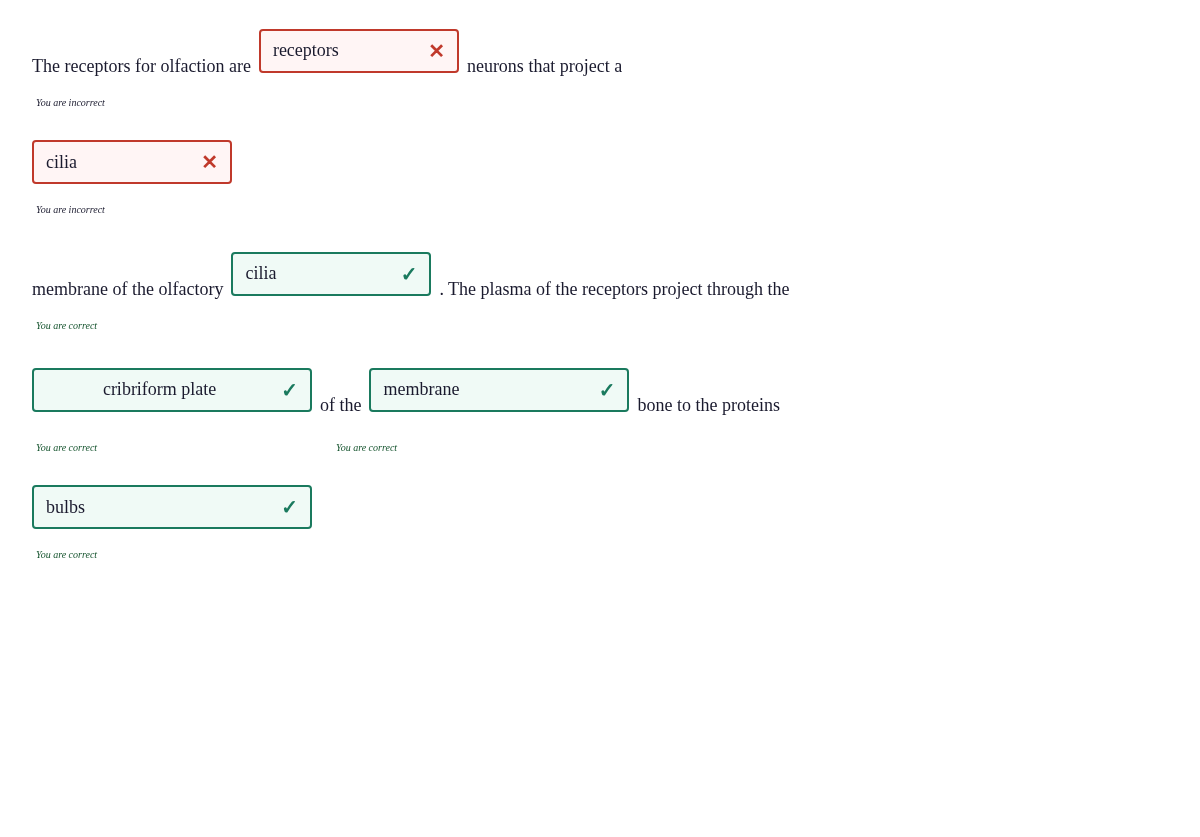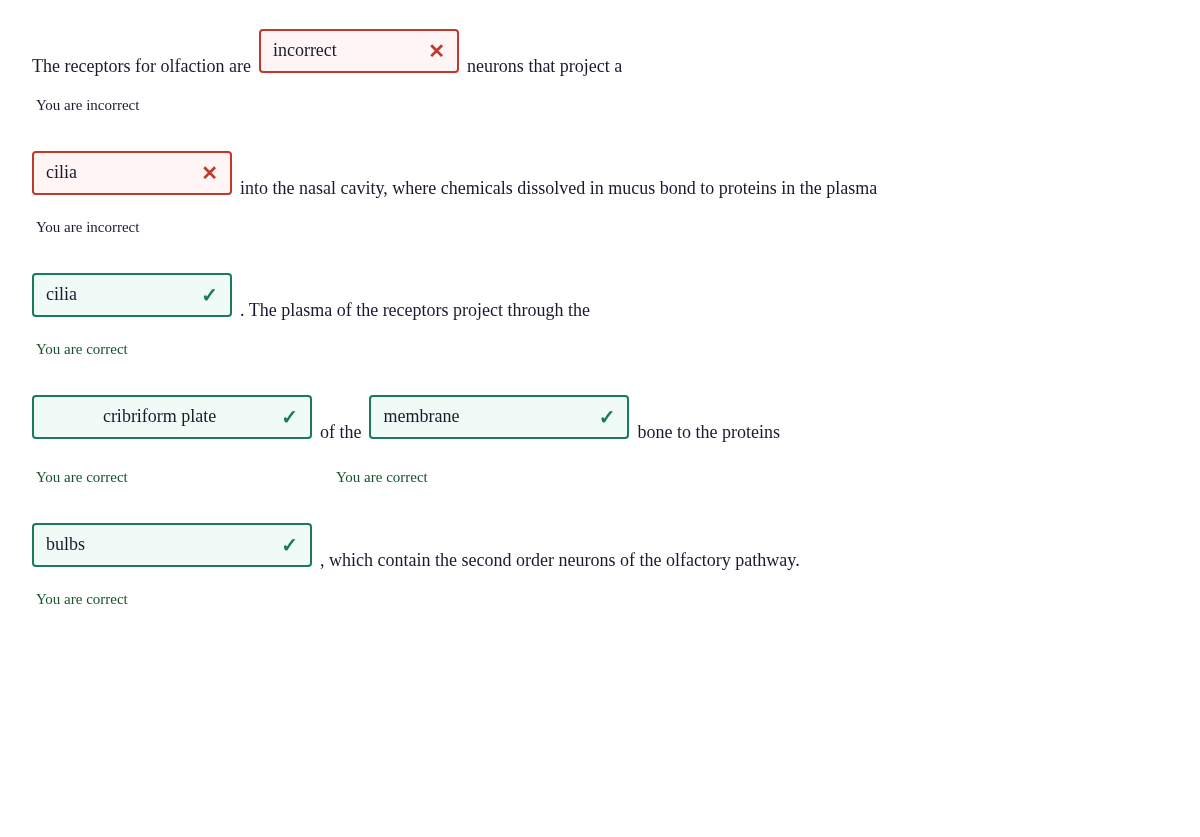--- a/index.html
+++ b/index.html
@@ -90,7 +90,7 @@
   <div class="sentence-row">
     <span class="sentence-text">The receptors for olfaction are</span>
     <div class="answer-box incorrect">
-      <span class="answer-text">incorrect</span>
+      <span class="answer-text">receptors</span>
       <span class="icon">✕</span>
     </div>
     <span class="sentence-text">neurons that project a</span>

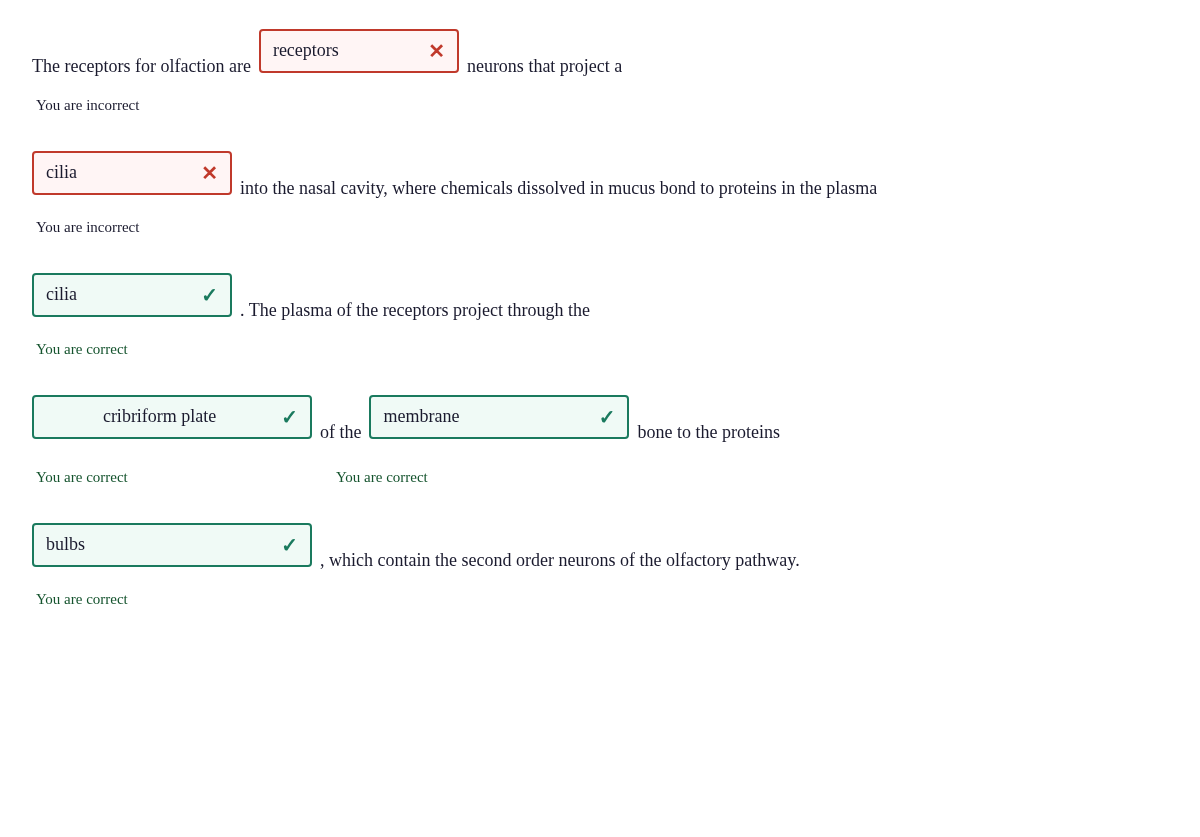--- a/index.html
+++ b/index.html
@@ -61,9 +61,10 @@
       color: #1a7a5e;
     }
     .feedback {
-      font-size: 15px;
+      font-size: 10px;
       margin-top: 20px;
       margin-left: 4px;
+      font-style: italic;
     }
     .feedback.incorrect {
       color: #1a1a2e;

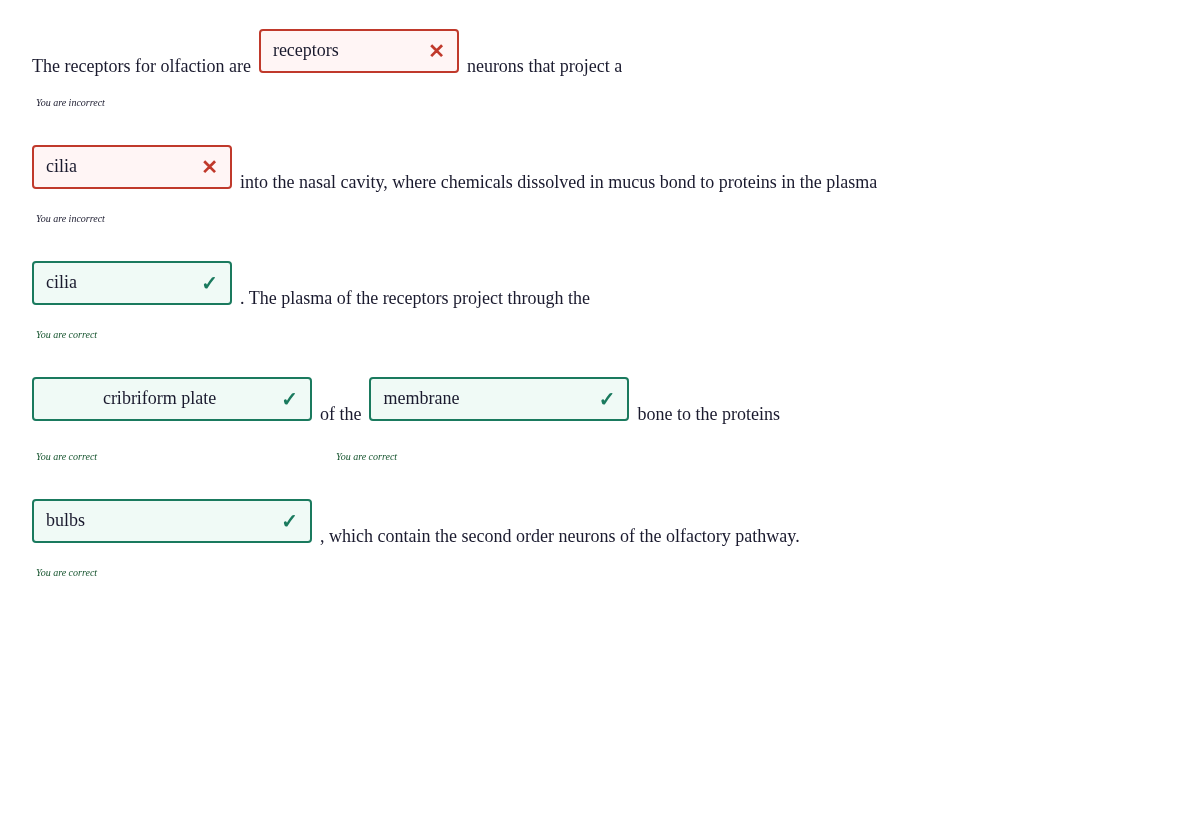--- a/index.html
+++ b/index.html
@@ -105,7 +105,6 @@
       <span class="answer-text">cilia</span>
       <span class="icon">✕</span>
     </div>
-    <span class="sentence-text">into the nasal cavity, where chemicals dissolved in mucus bond to proteins in the plasma</span>
   </div>
   <div class="feedback incorrect">You are incorrect</div>
 </div>

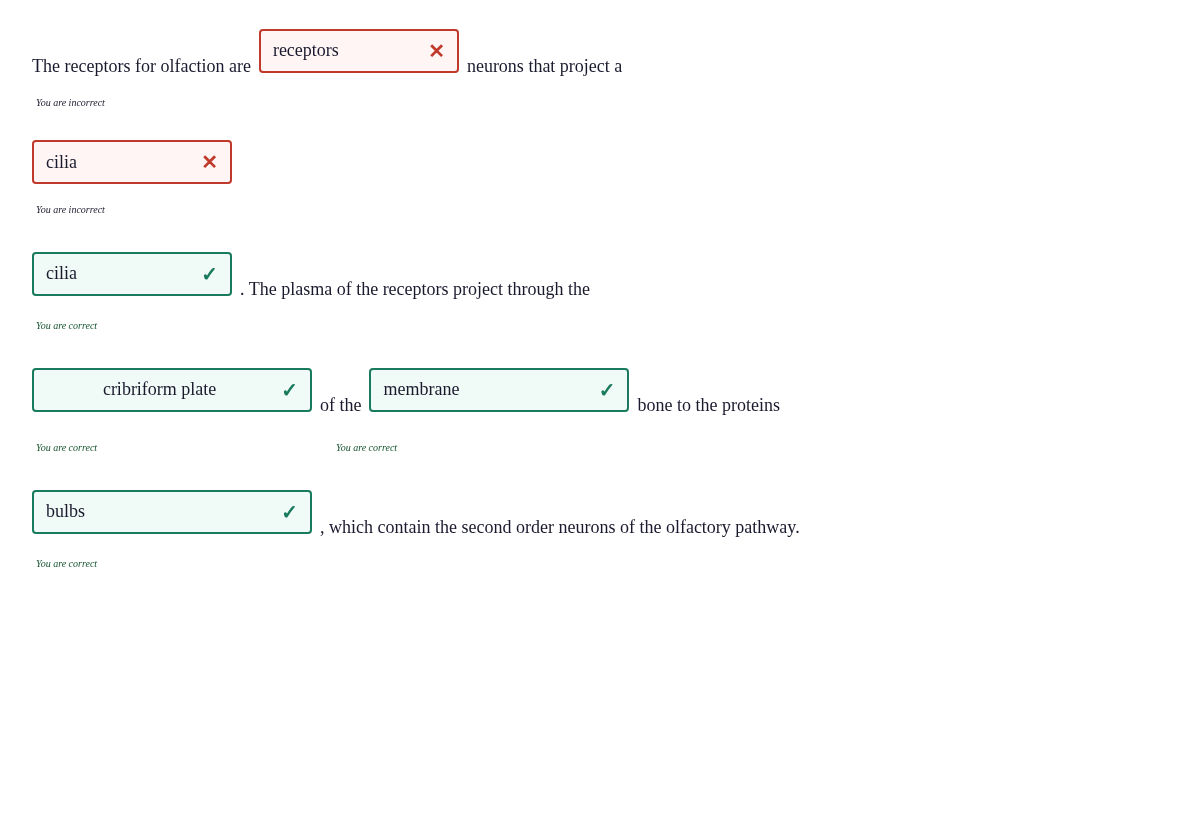--- a/index.html
+++ b/index.html
@@ -111,6 +111,7 @@
 
 <div class="sentence-block">
   <div class="sentence-row">
+    <span class="sentence-text">membrane of the olfactory</span>
     <div class="answer-box correct">
       <span class="answer-text">cilia</span>
       <span class="icon">✓</span>

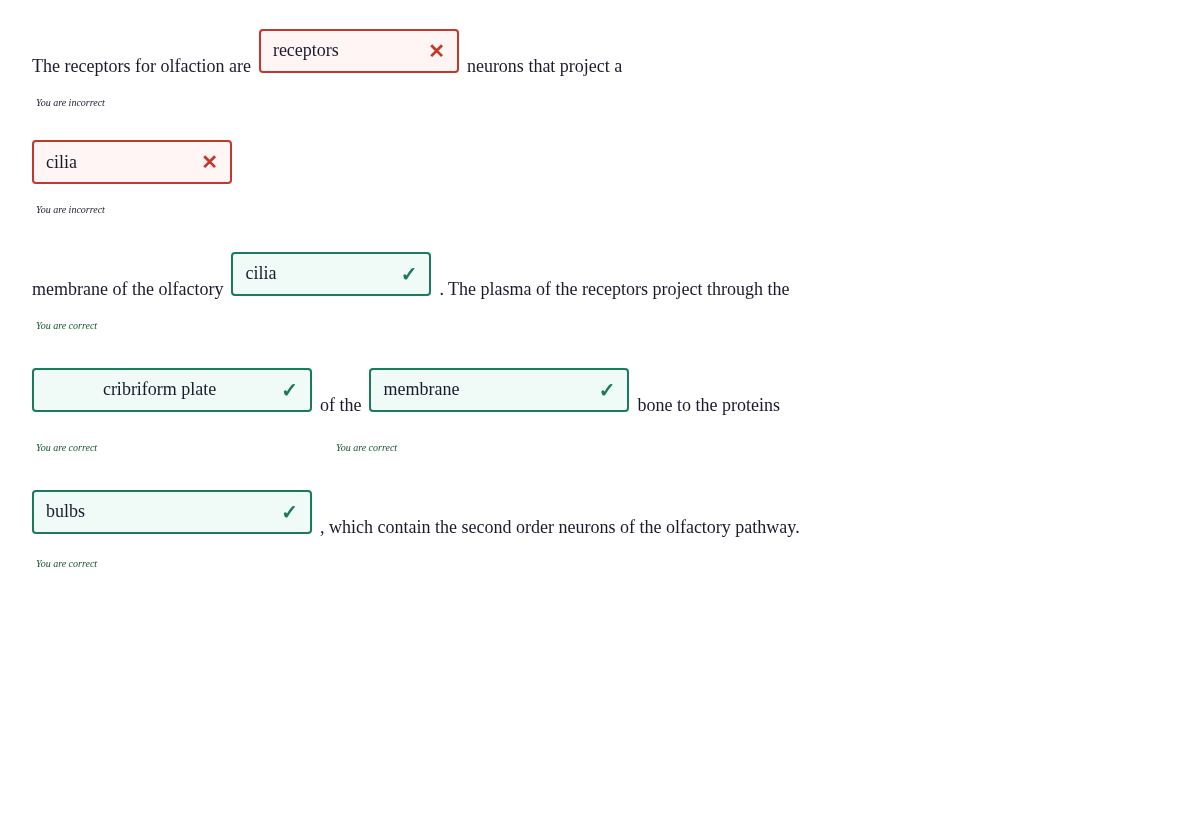--- a/index.html
+++ b/index.html
@@ -150,7 +150,6 @@
       <span class="answer-text">bulbs</span>
       <span class="icon">✓</span>
     </div>
-    <span class="sentence-text">, which contain the second order neurons of the olfactory pathway.</span>
   </div>
   <div class="feedback correct">You are correct</div>
 </div>

